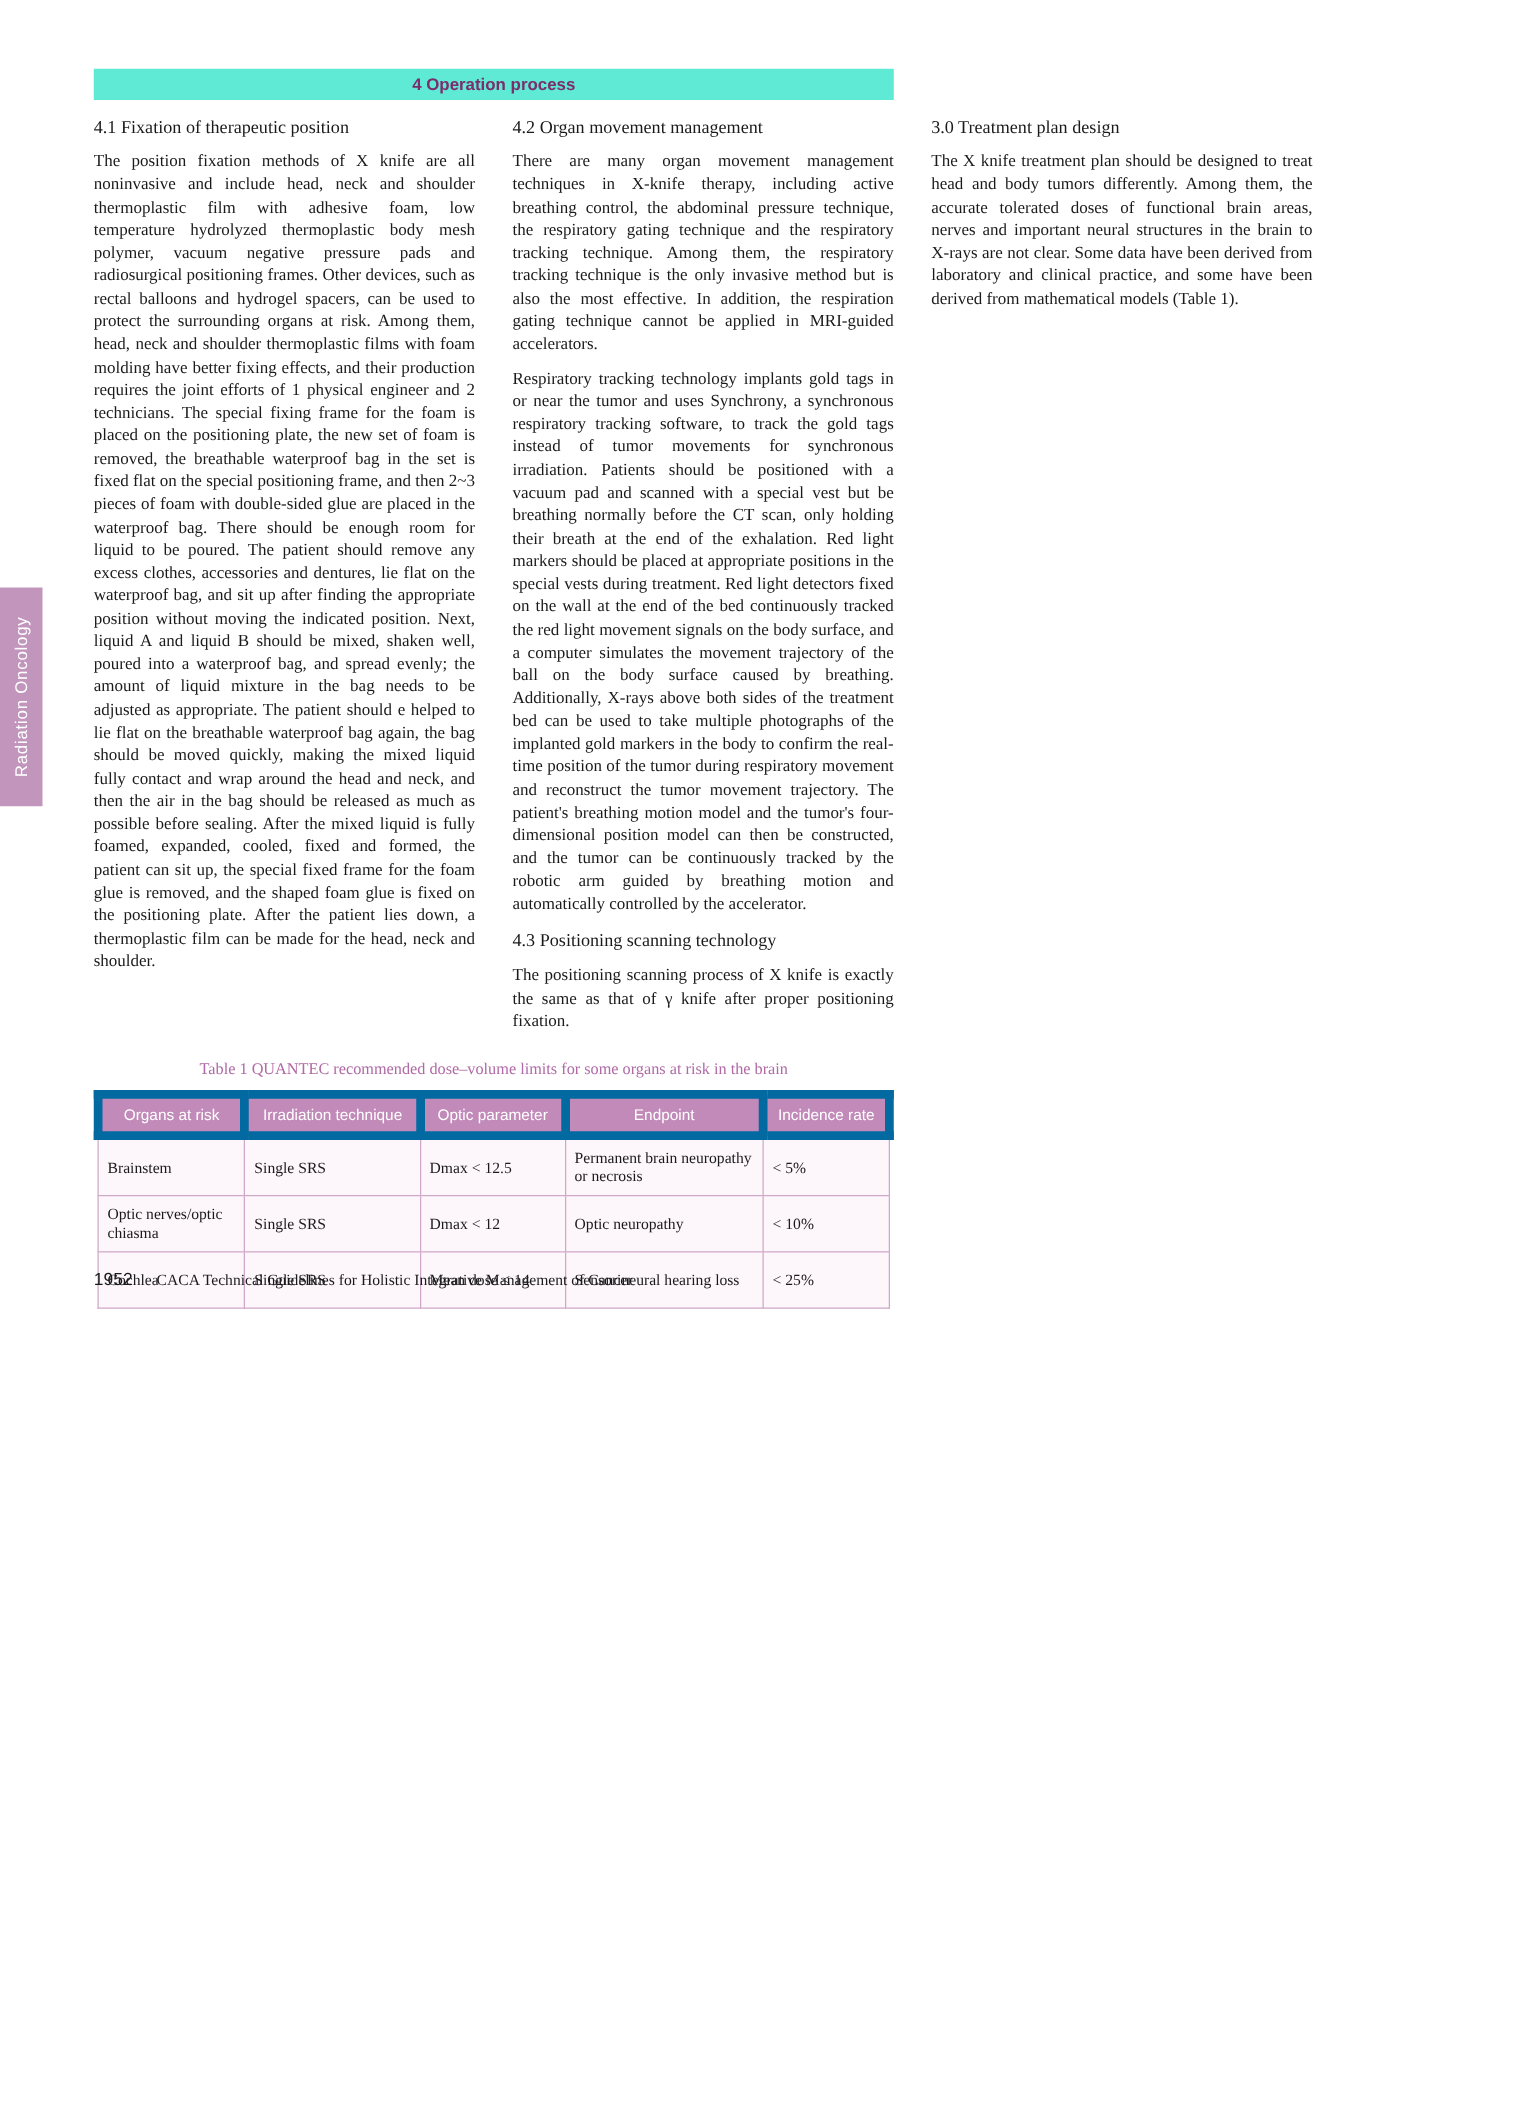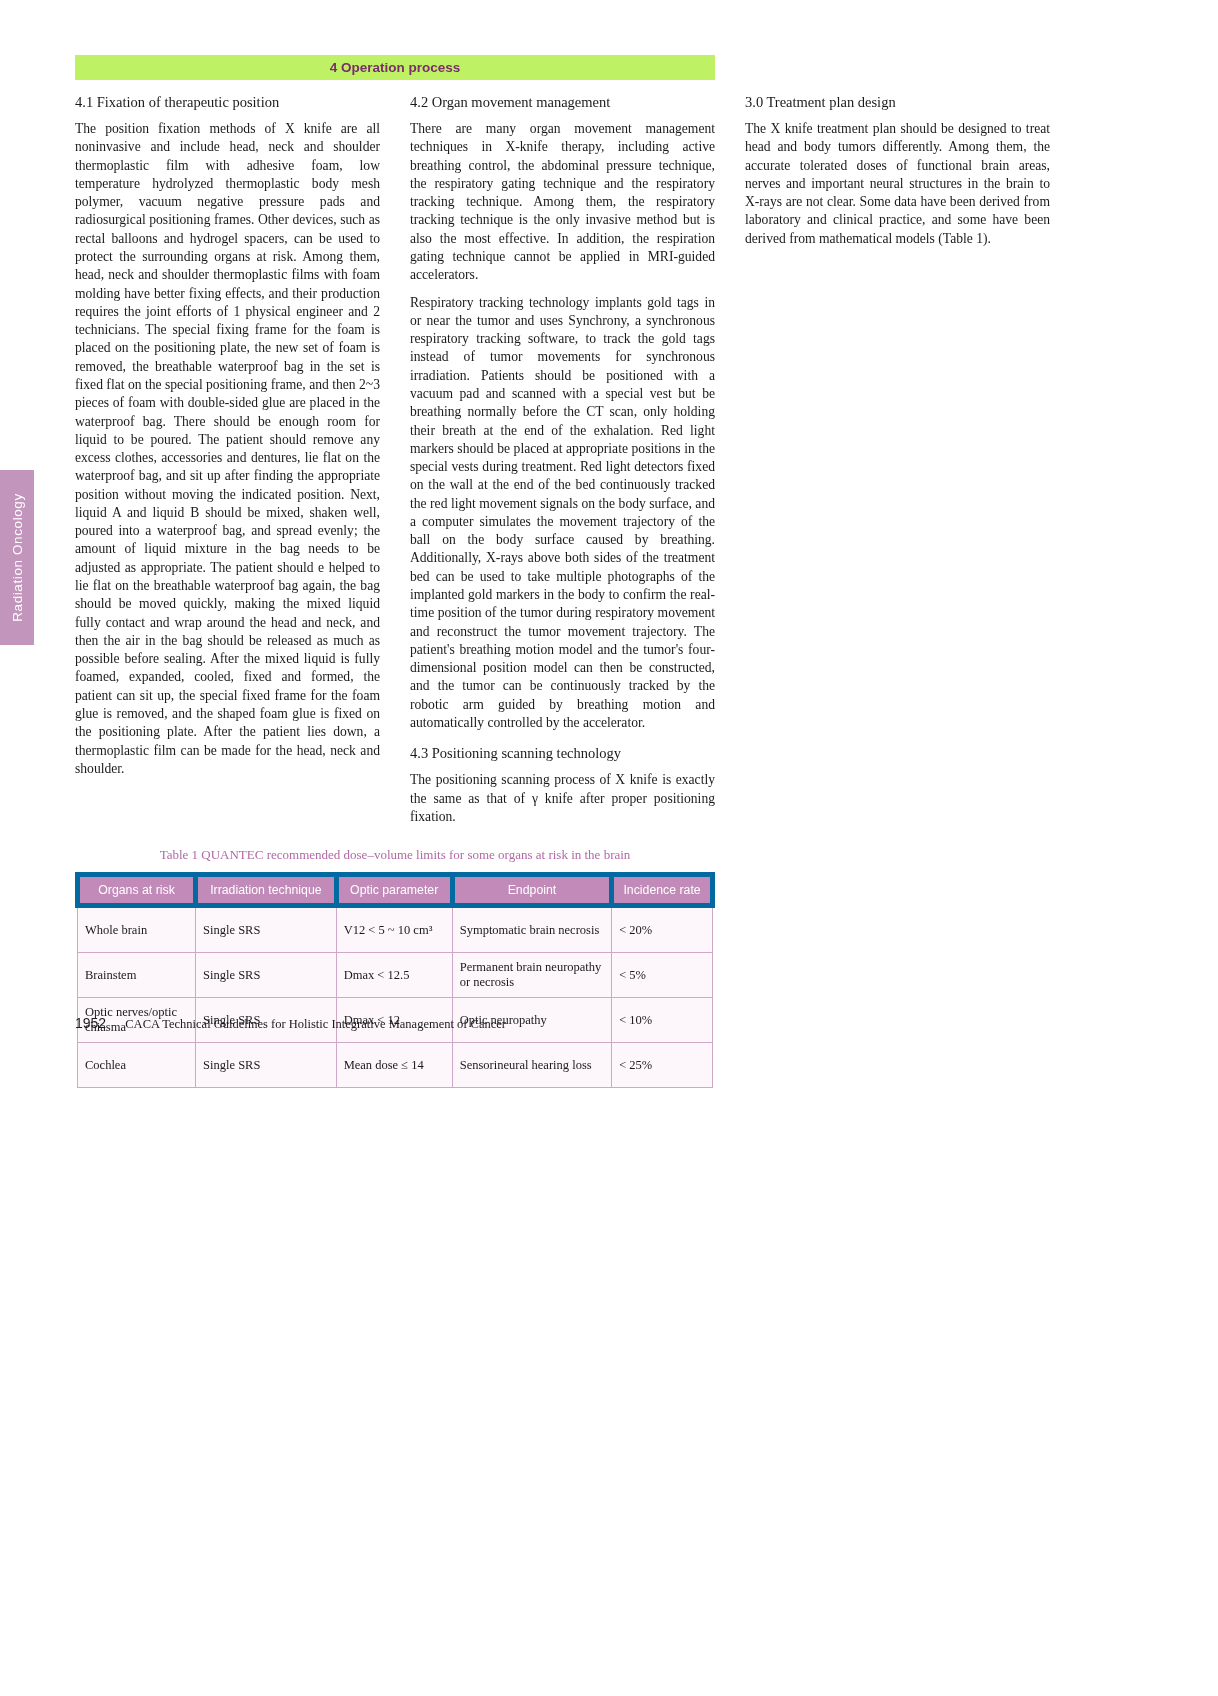--- a/index.html
+++ b/index.html
@@ -45,7 +45,7 @@
   }
 
   .section-banner {
-    background: #bef264;
+    background: #5eead4;
     height: 25px;
     line-height: 25px;
     text-align: center;

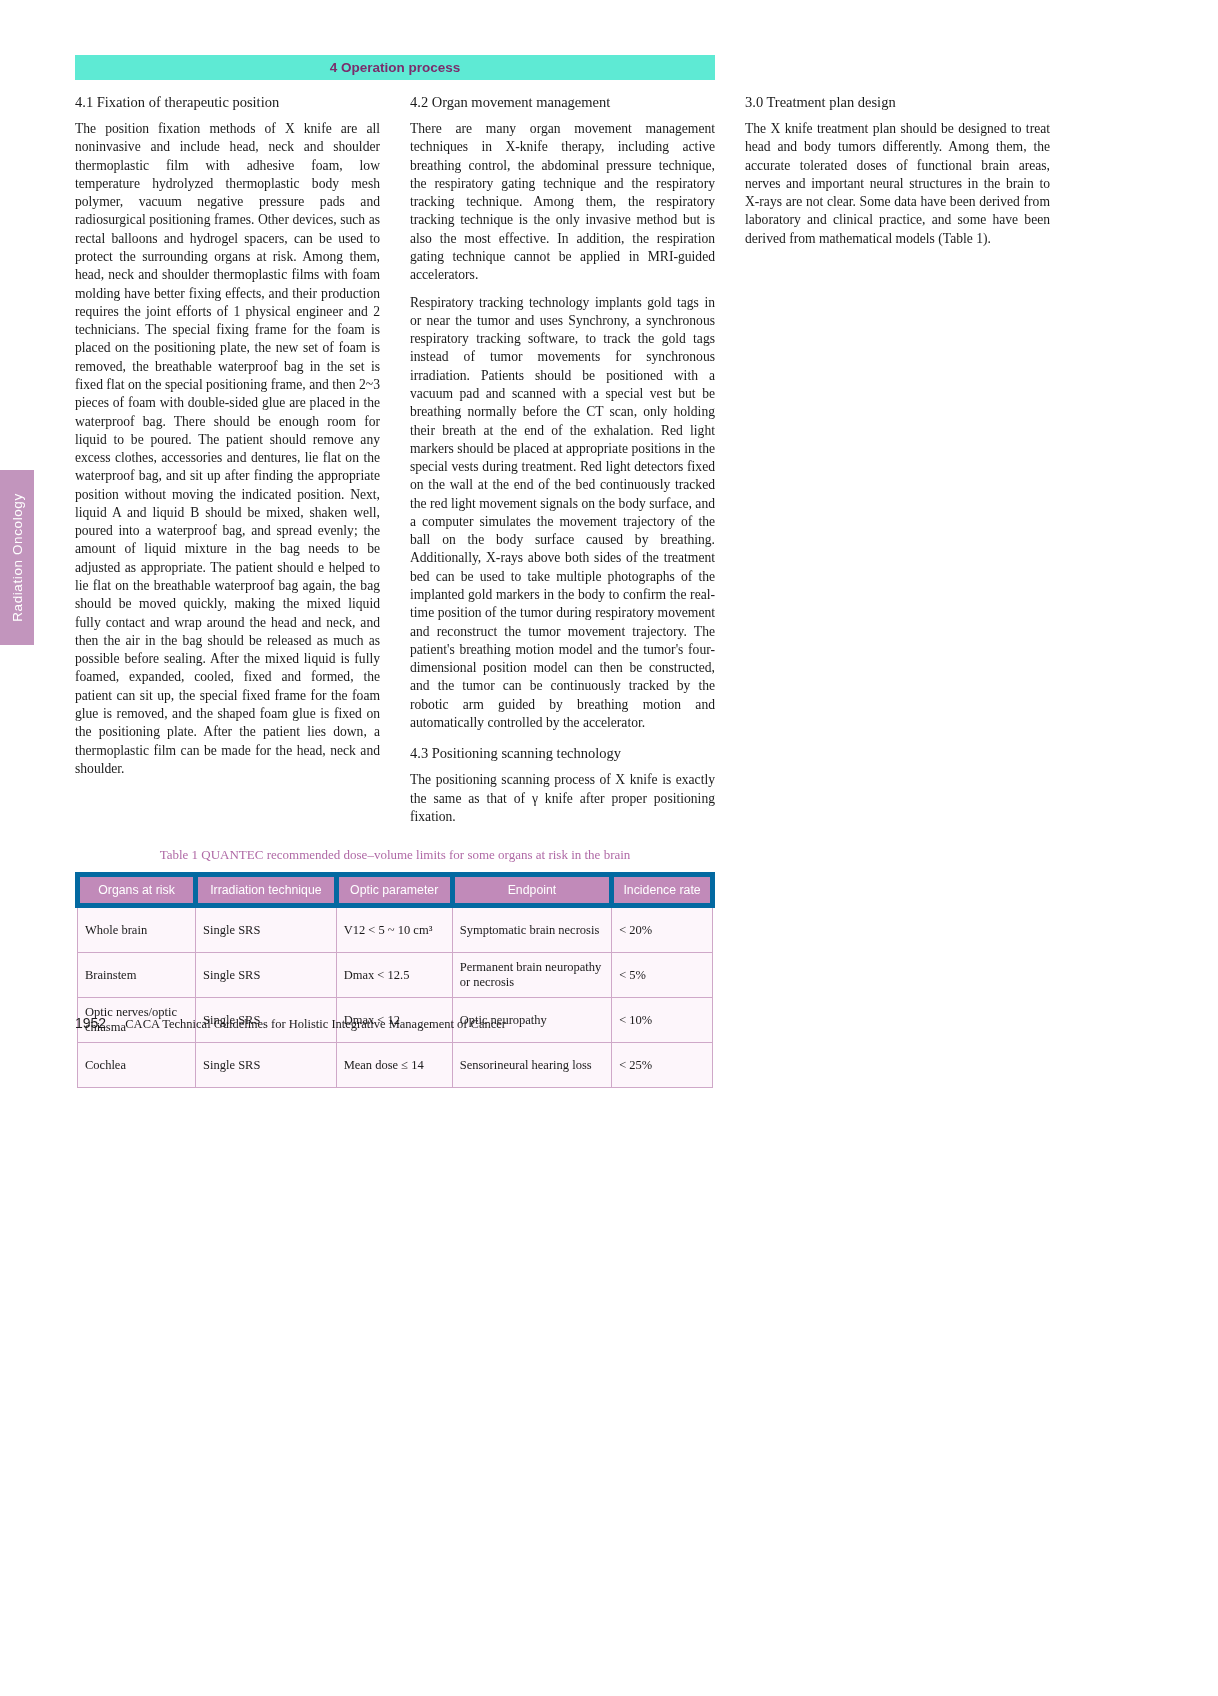--- a/index.html
+++ b/index.html
@@ -102,7 +102,7 @@
     font-size: 12.3px;
     padding: 6px 4px;
     text-align: center;
-    border: 5px solid #0369a1;
+    border: 7px solid #0369a1;
   }
   table.quantec td {
     background: #fdf6fb;

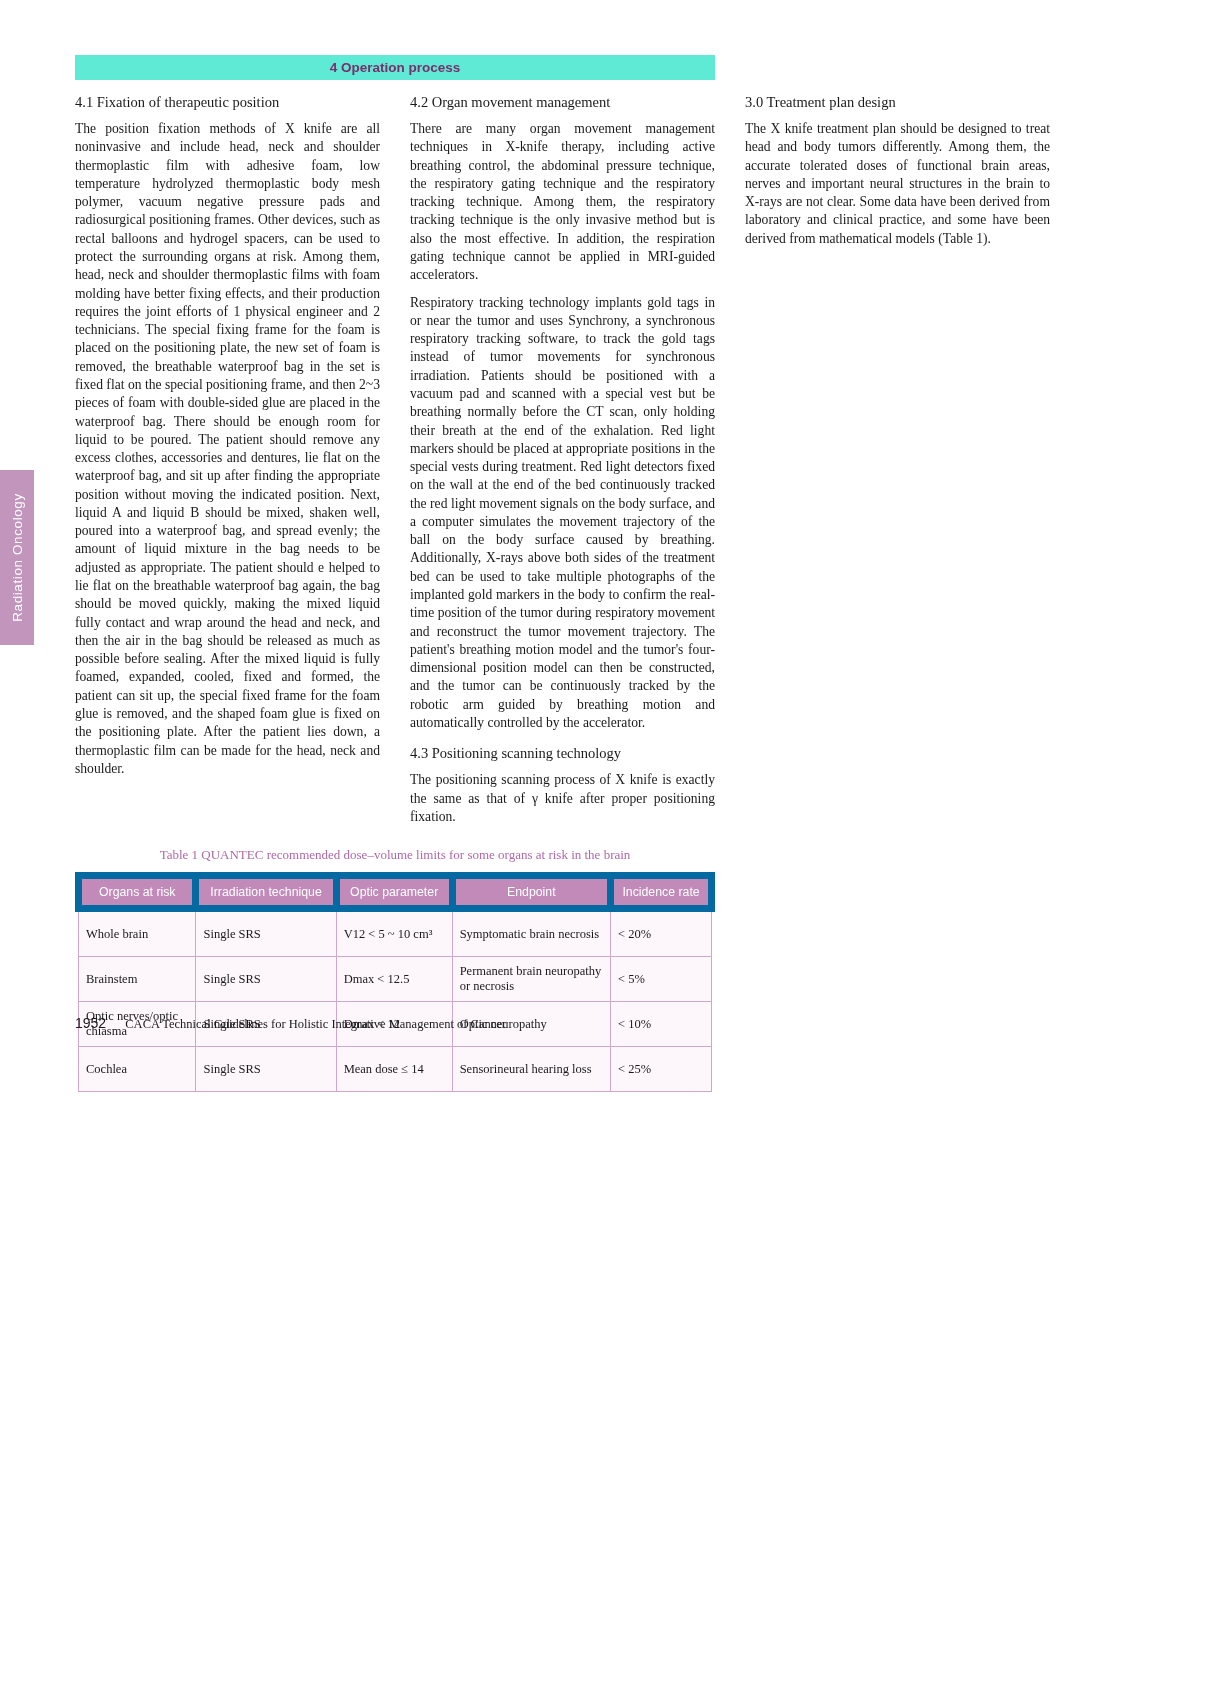--- a/index.html
+++ b/index.html
@@ -174,13 +174,6 @@
     </thead>
     <tbody>
       <tr>
-        <td class="c-organ">Whole brain</td>
-        <td class="c-tech">Single SRS</td>
-        <td class="c-dose">V12 &lt; 5 ~ 10 cm³</td>
-        <td class="c-end">Symptomatic brain necrosis</td>
-        <td class="c-inc">&lt; 20%</td>
-      </tr>
-      <tr>
         <td class="c-organ">Brainstem</td>
         <td class="c-tech">Single SRS</td>
         <td class="c-dose">Dmax &lt; 12.5</td>

